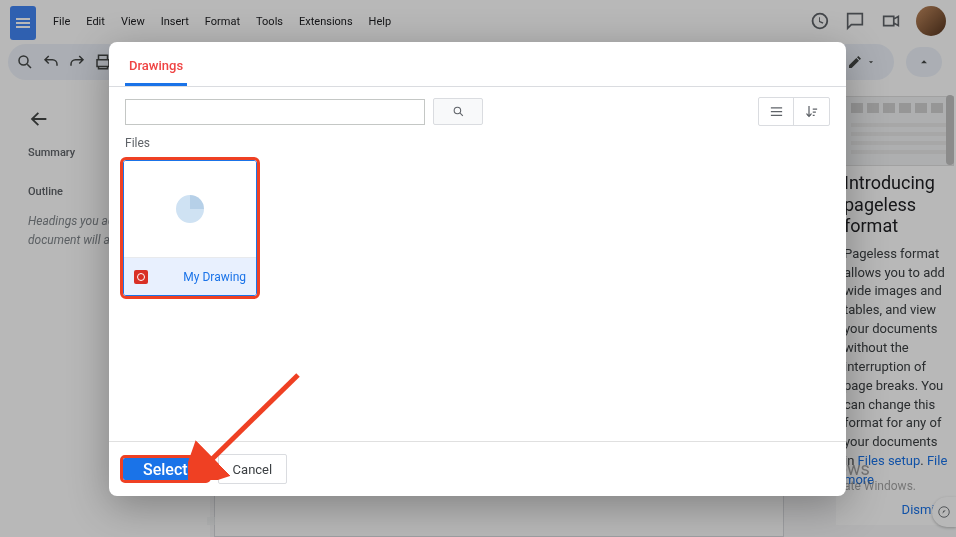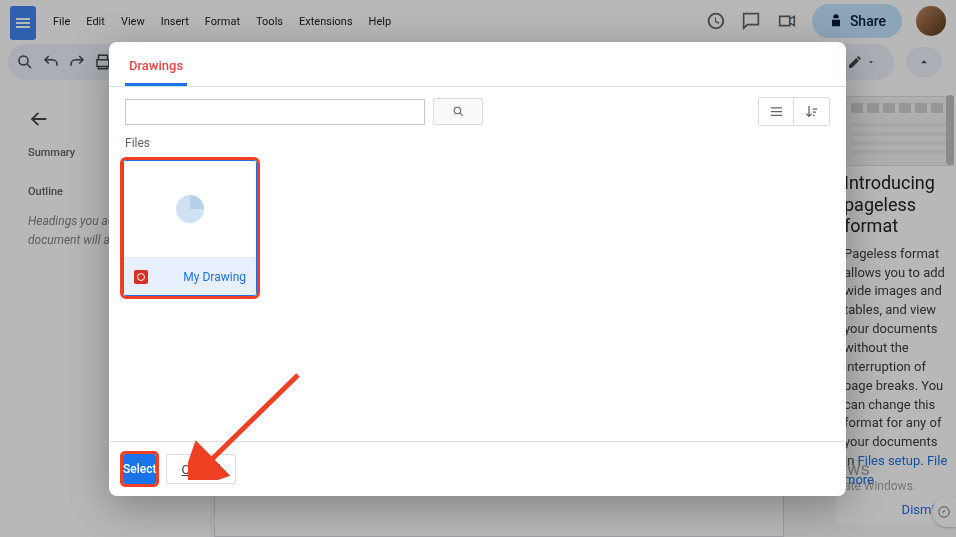--- a/index.html
+++ b/index.html
@@ -121,12 +121,6 @@
     <svg class="header-icon" viewBox="0 0 24 24">
         <path fill="none" stroke="#5f6368" stroke-width="1.8" d="M4 7h11v10H4zM15 10l5-3v10l-5-3"></path>
       </svg>
-    <button class="share-btn">
-      <svg width="16" height="16" viewBox="0 0 24 24">
-          <path fill="#001d35" d="M12 2a4 4 0 014 4v2H8V6a4 4 0 014-4zm-6 8h12v10H6z"></path>
-        </svg>
-      <span>Share</span>
-    </button>
     <div class="avatar"></div>
   </div>
 </div>

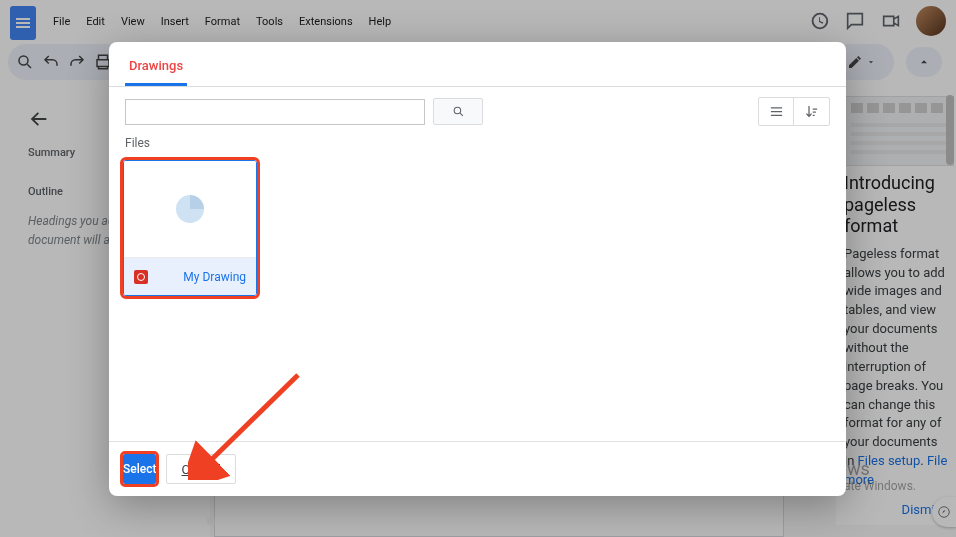--- a/index.html
+++ b/index.html
@@ -77,7 +77,7 @@
     .file-name{font-size:12px;color:#1a73e8;}
 
     .modal-foot{padding:12px 14px;border-top:1px solid #e0e0e0;display:flex;gap:10px;align-items:center;}
-    .btn-select{background:#1a73e8;color:#fff;font-size:12px;font-weight:500;border:none;height:30px;padding:0 0;border-radius:2px;outline:3px solid #ef4023;}
+    .btn-select{background:#1a73e8;color:#fff;font-size:16px;font-weight:500;border:none;height:22px;padding:0 20px;border-radius:2px;outline:3px solid #ef4023;}
     .btn-cancel{background:#fff;border:1px solid #dadce0;color:#3c4043;font-size:13px;height:30px;padding:0 14px;border-radius:2px;text-decoration:underline;}
 
     

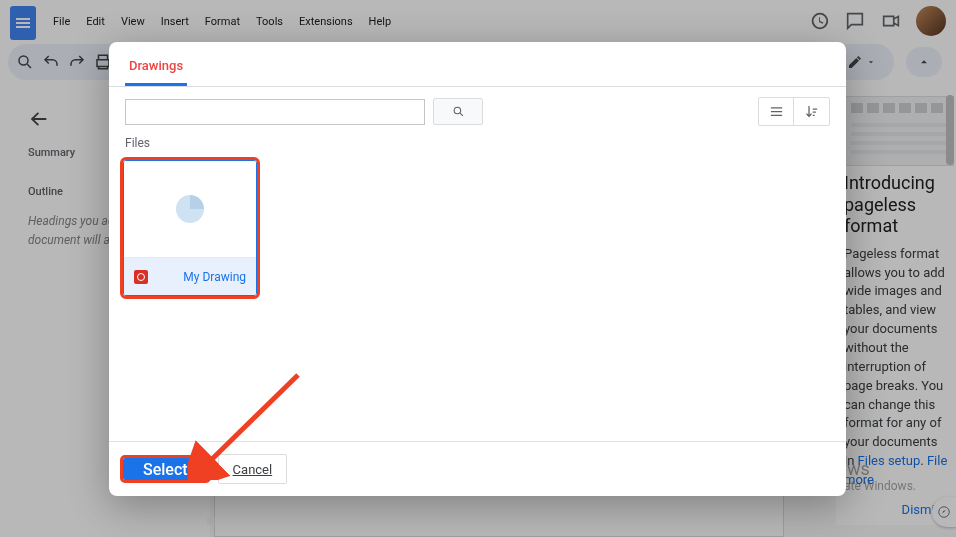--- a/index.html
+++ b/index.html
@@ -78,7 +78,7 @@
 
     .modal-foot{padding:12px 14px;border-top:1px solid #e0e0e0;display:flex;gap:10px;align-items:center;}
     .btn-select{background:#1a73e8;color:#fff;font-size:16px;font-weight:500;border:none;height:22px;padding:0 20px;border-radius:2px;outline:3px solid #ef4023;}
-    .btn-cancel{background:#fff;border:1px solid #dadce0;color:#3c4043;font-size:13px;height:30px;padding:0 14px;border-radius:2px;text-decoration:underline;}
+    .btn-cancel{background:#fff;border:1px solid #dadce0;color:#3c4043;font-size:13px;height:30px;padding:0 14px;border-radius:2px;}
 
     
     .arrow{position:absolute;z-index:20;left:188px;top:370px;width:120px;height:110px;pointer-events:none;}

